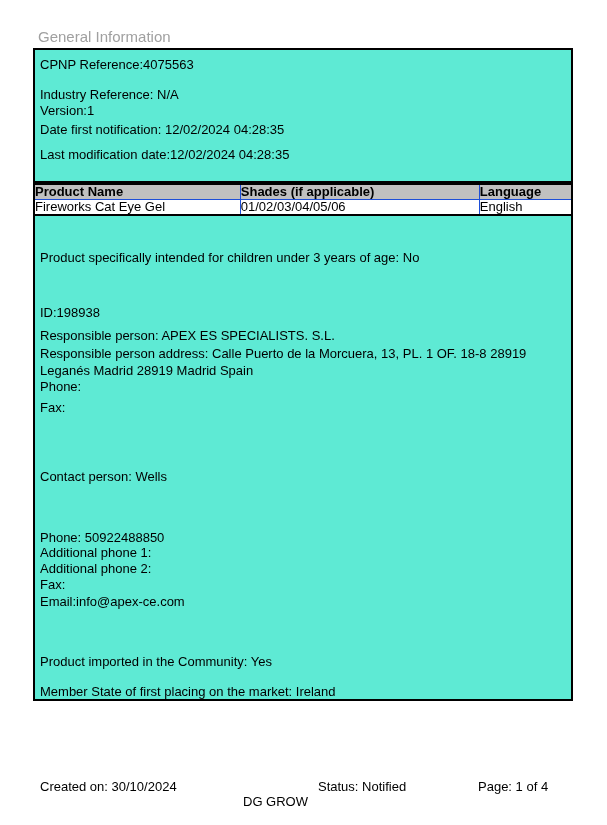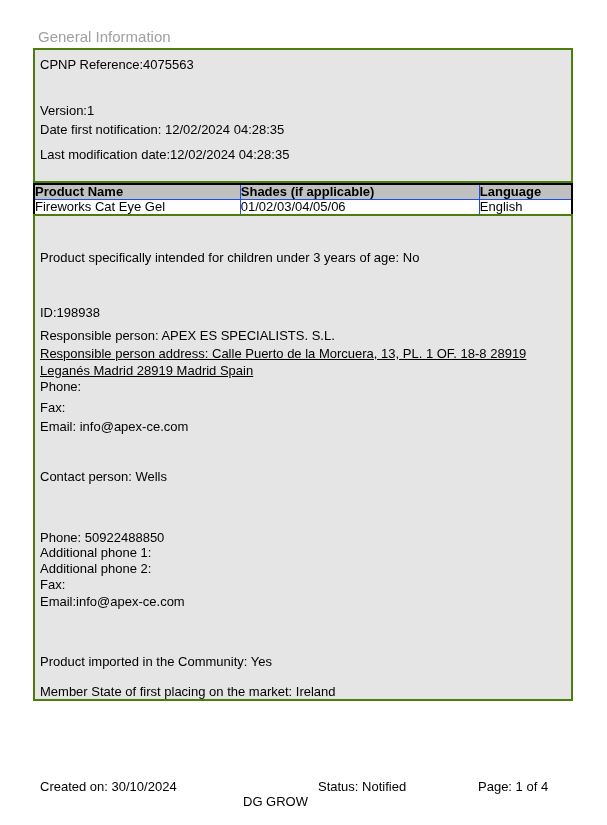--- a/index.html
+++ b/index.html
@@ -27,8 +27,8 @@
     position: absolute;
     left: 33px;
     width: 540px;
-    border: 2px solid #4d7c0f;
-    background: #e5e5e5;
+    border: 2px solid #000000;
+    background: #5eead4;
   }
   #general-box { top: 48px;  height: 135px; }
   #details-box { top: 214px; height: 487px; padding-left: 8px; }

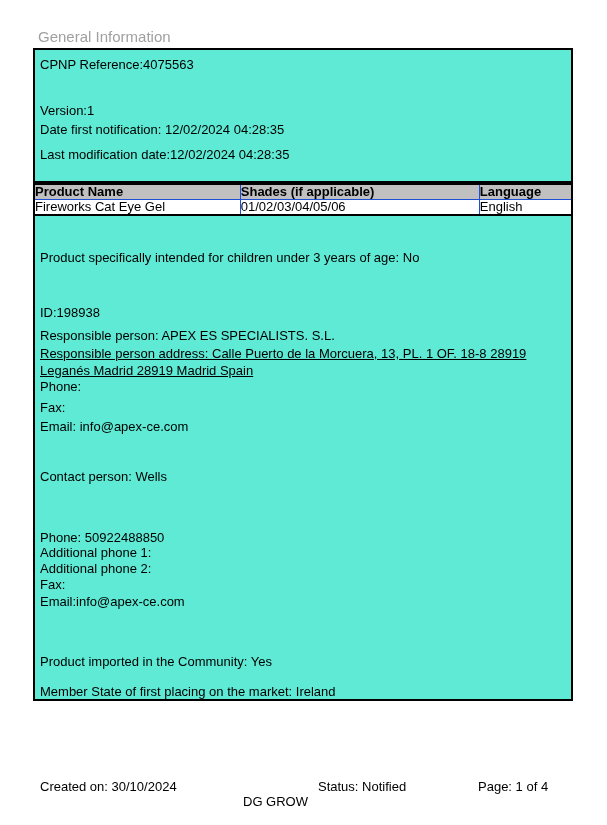--- a/index.html
+++ b/index.html
@@ -91,6 +91,7 @@
 
 <div class="box" id="general-box">
   <div class="line" style="top:7px">CPNP Reference:4075563</div>
+  <div class="line" style="top:37px">Industry Reference: N/A</div>
   <div class="line" style="top:53px">Version:1</div>
   <div class="line" style="top:72px">Date first notification: 12/02/2024 04:28:35</div>
   <div class="line" style="top:97px">Last modification date:12/02/2024 04:28:35</div>

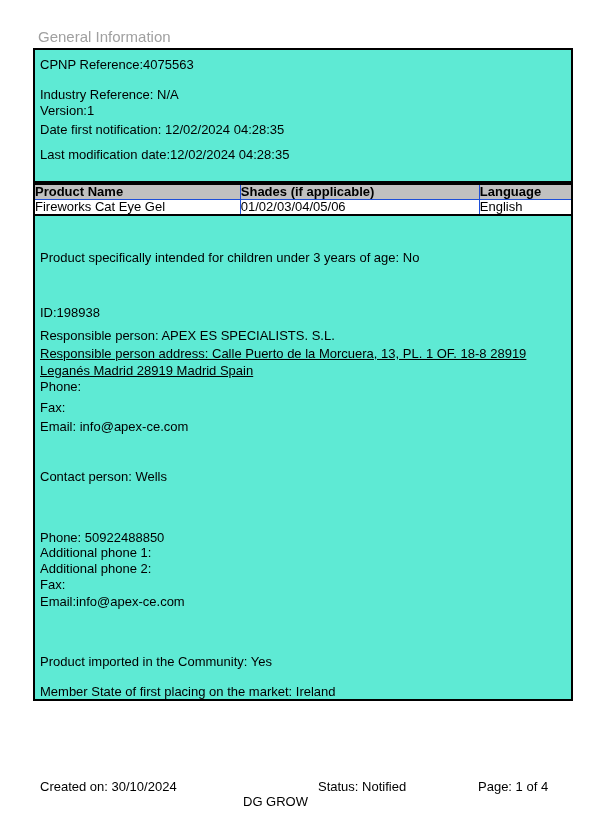--- a/index.html
+++ b/index.html
@@ -43,7 +43,6 @@
     white-space: normal;
     width: 520px;
     line-height: 17px;
-    text-decoration: underline;
   }
 
   

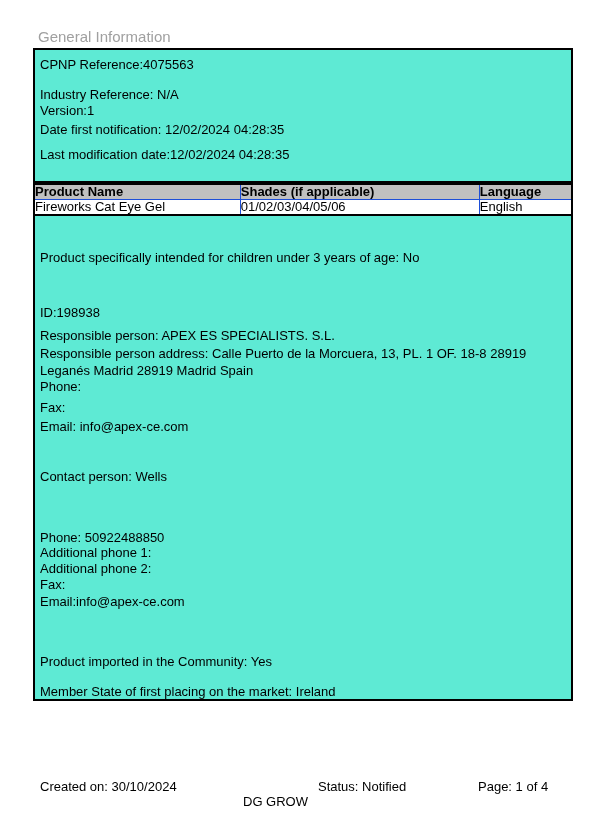--- a/index.html
+++ b/index.html
@@ -120,7 +120,6 @@
   <div class="line wrap" style="top:129px">Responsible person address: Calle Puerto de la Morcuera, 13, PL. 1 OF. 18-8 28919 Leganés Madrid 28919 Madrid Spain</div>
   <div class="line" style="top:163px">Phone:</div>
   <div class="line" style="top:184px">Fax:</div>
-  <div class="line" style="top:203px">Email: info@apex-ce.com</div>
   <div class="line" style="top:253px">Contact person: Wells</div>
   <div class="line" style="top:314px">Phone: 50922488850</div>
   <div class="line" style="top:329px">Additional phone 1:</div>

